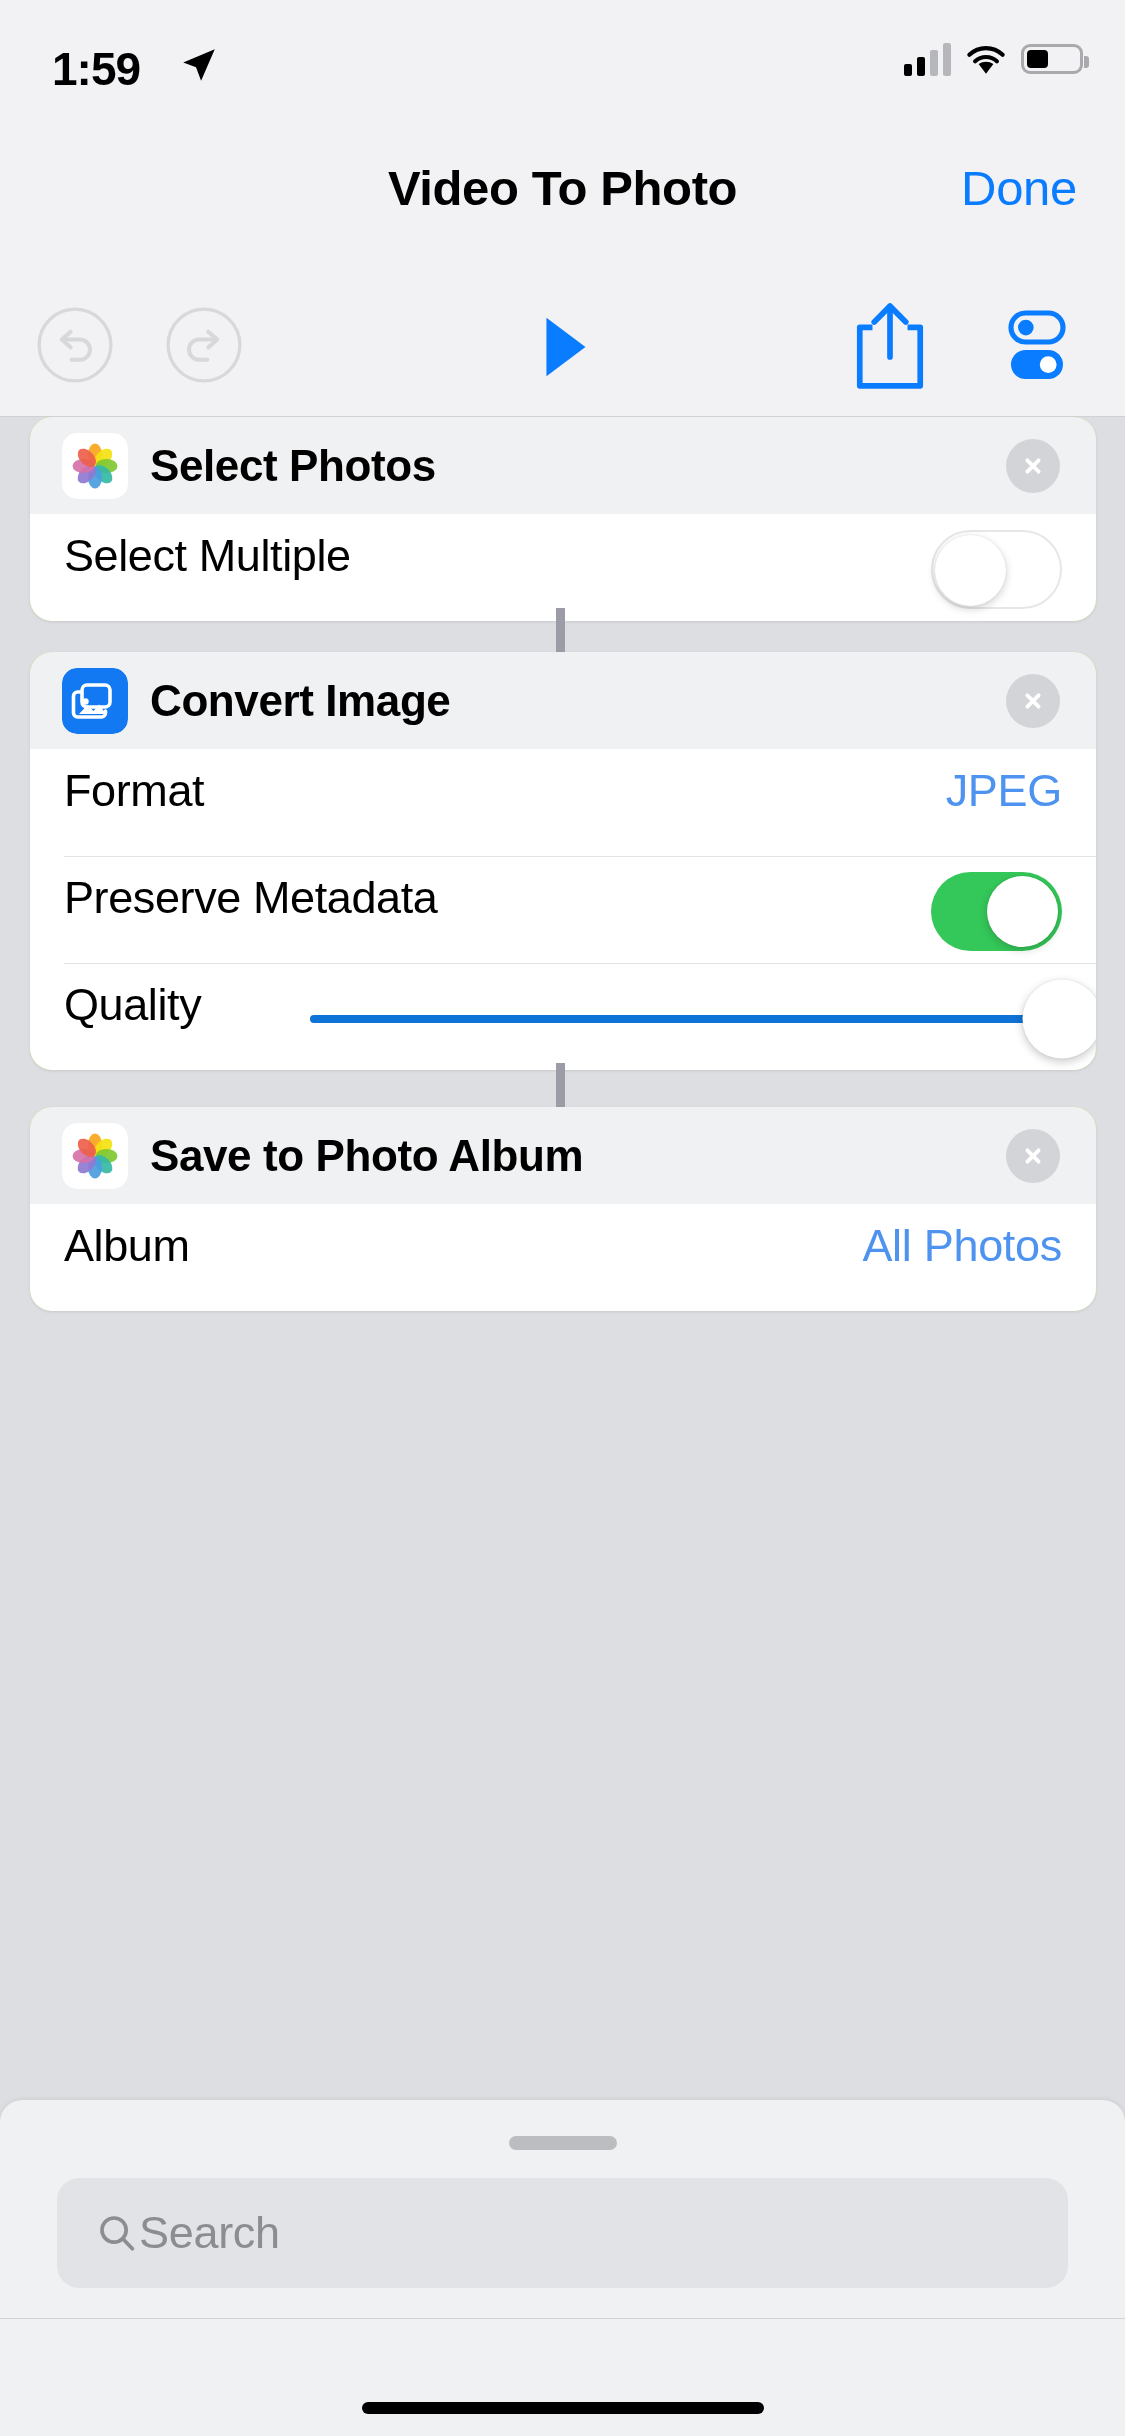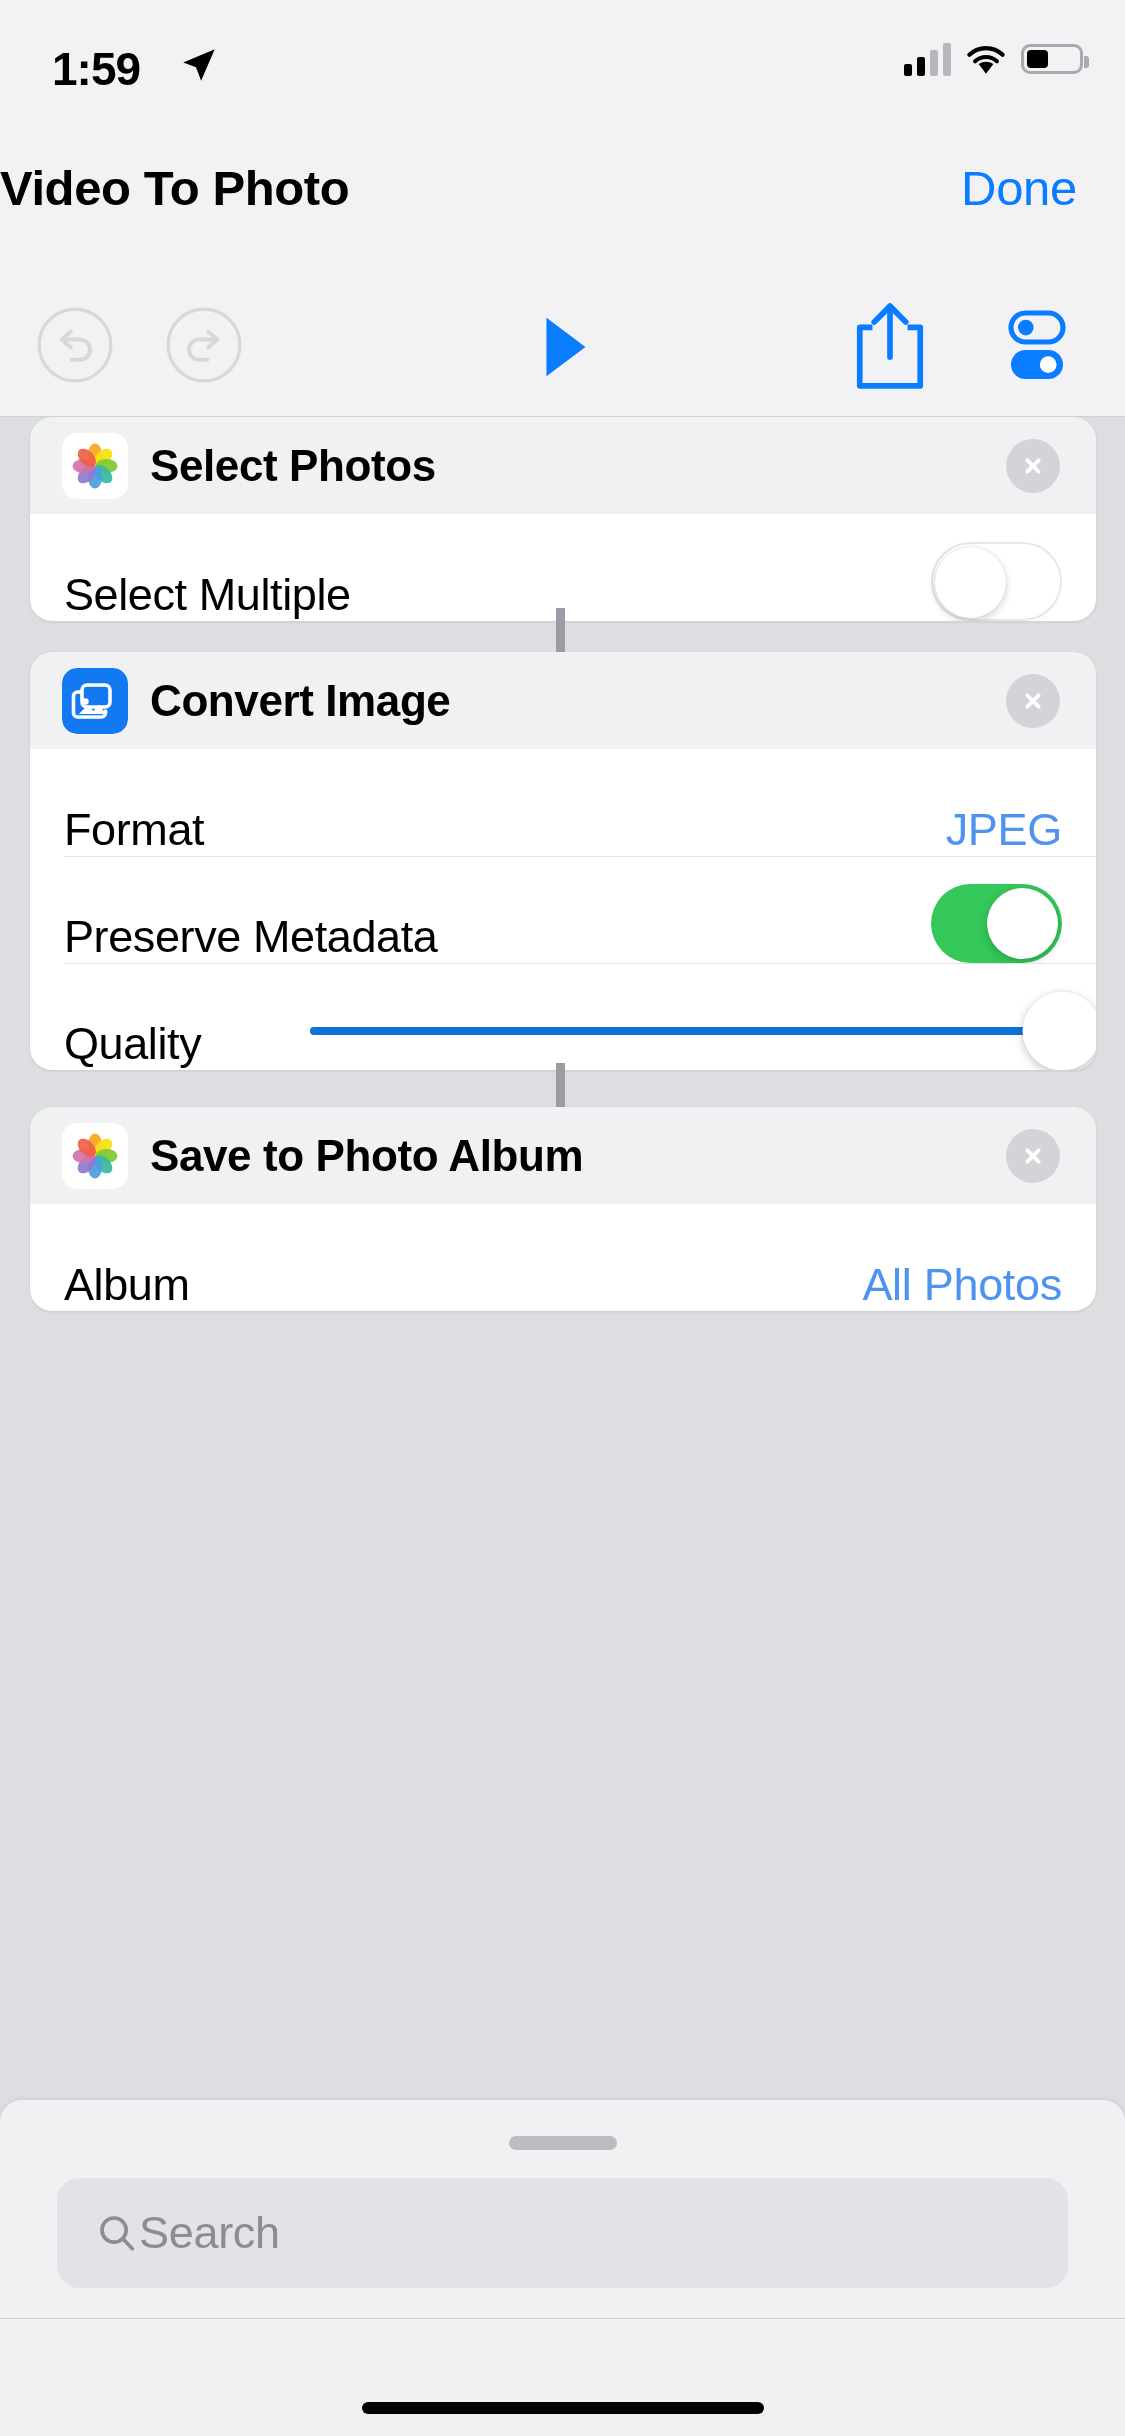--- a/index.html
+++ b/index.html
@@ -45,7 +45,7 @@
     background:#f2f2f4;
   }
   .nav-title {
-    position:absolute; left:0; right:0; top:28px; text-align:left;
+    position:absolute; left:0; right:0; top:28px; text-align:center;
     font-size:49px; font-weight:700; color:#000; letter-spacing:-0.4px;
   }
   .nav-done {

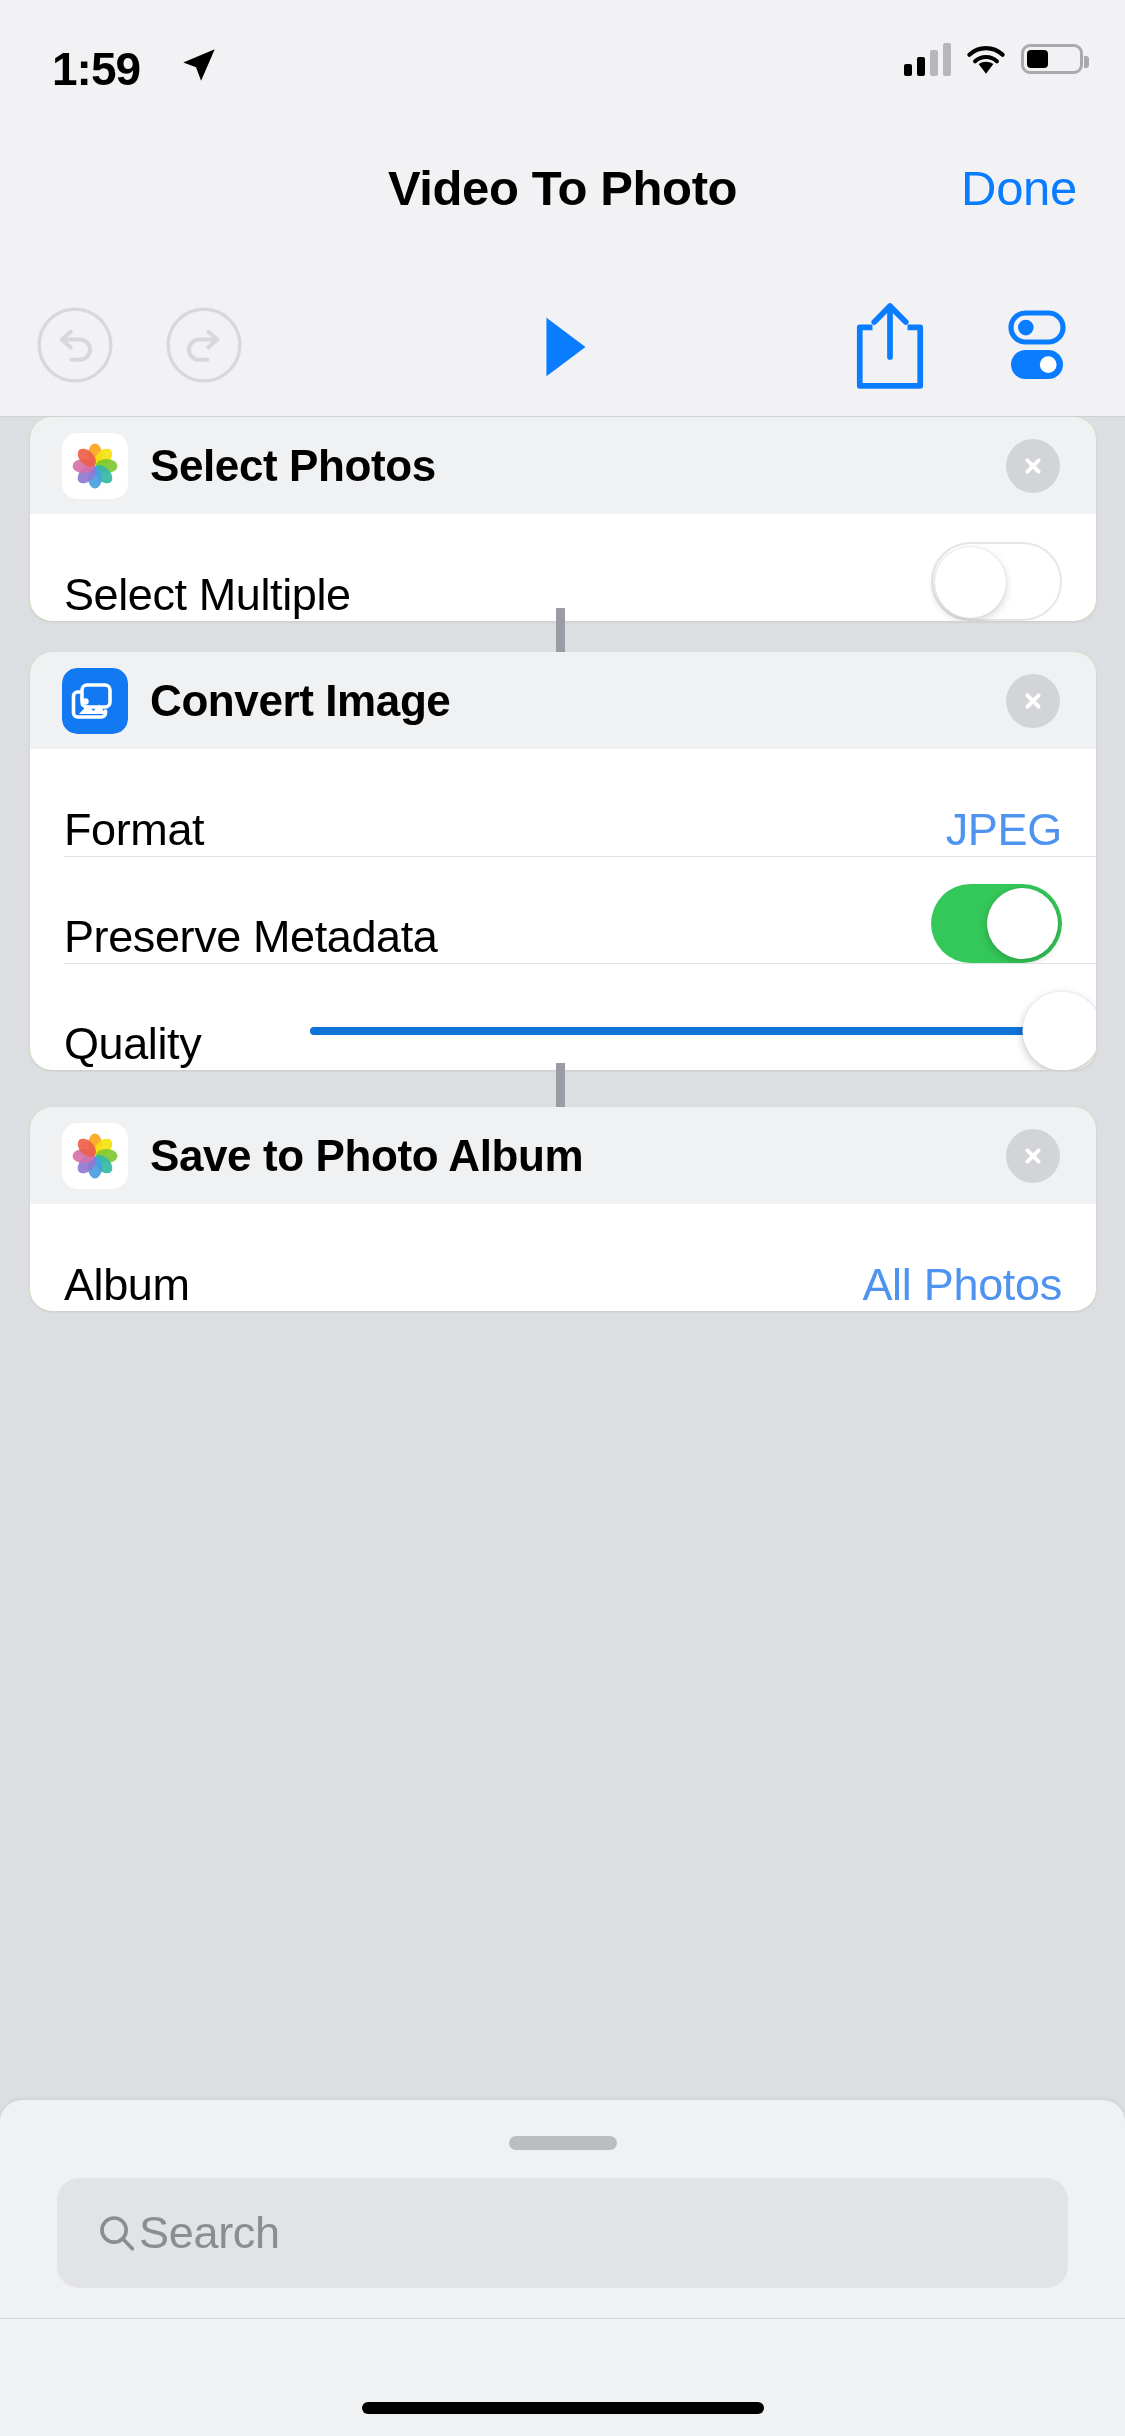--- a/index.html
+++ b/index.html
@@ -95,7 +95,7 @@
 
   .row {
     position:relative; height:107px; background:#fff;
-    display:flex; align-items:flex-end; padding:0 34px;gap:44px;
+    display:flex; align-items:flex-start; padding:16px 34px;gap:44px;
   }
   .row + .row:before {
     content:""; position:absolute; left:34px; right:0; top:0;

